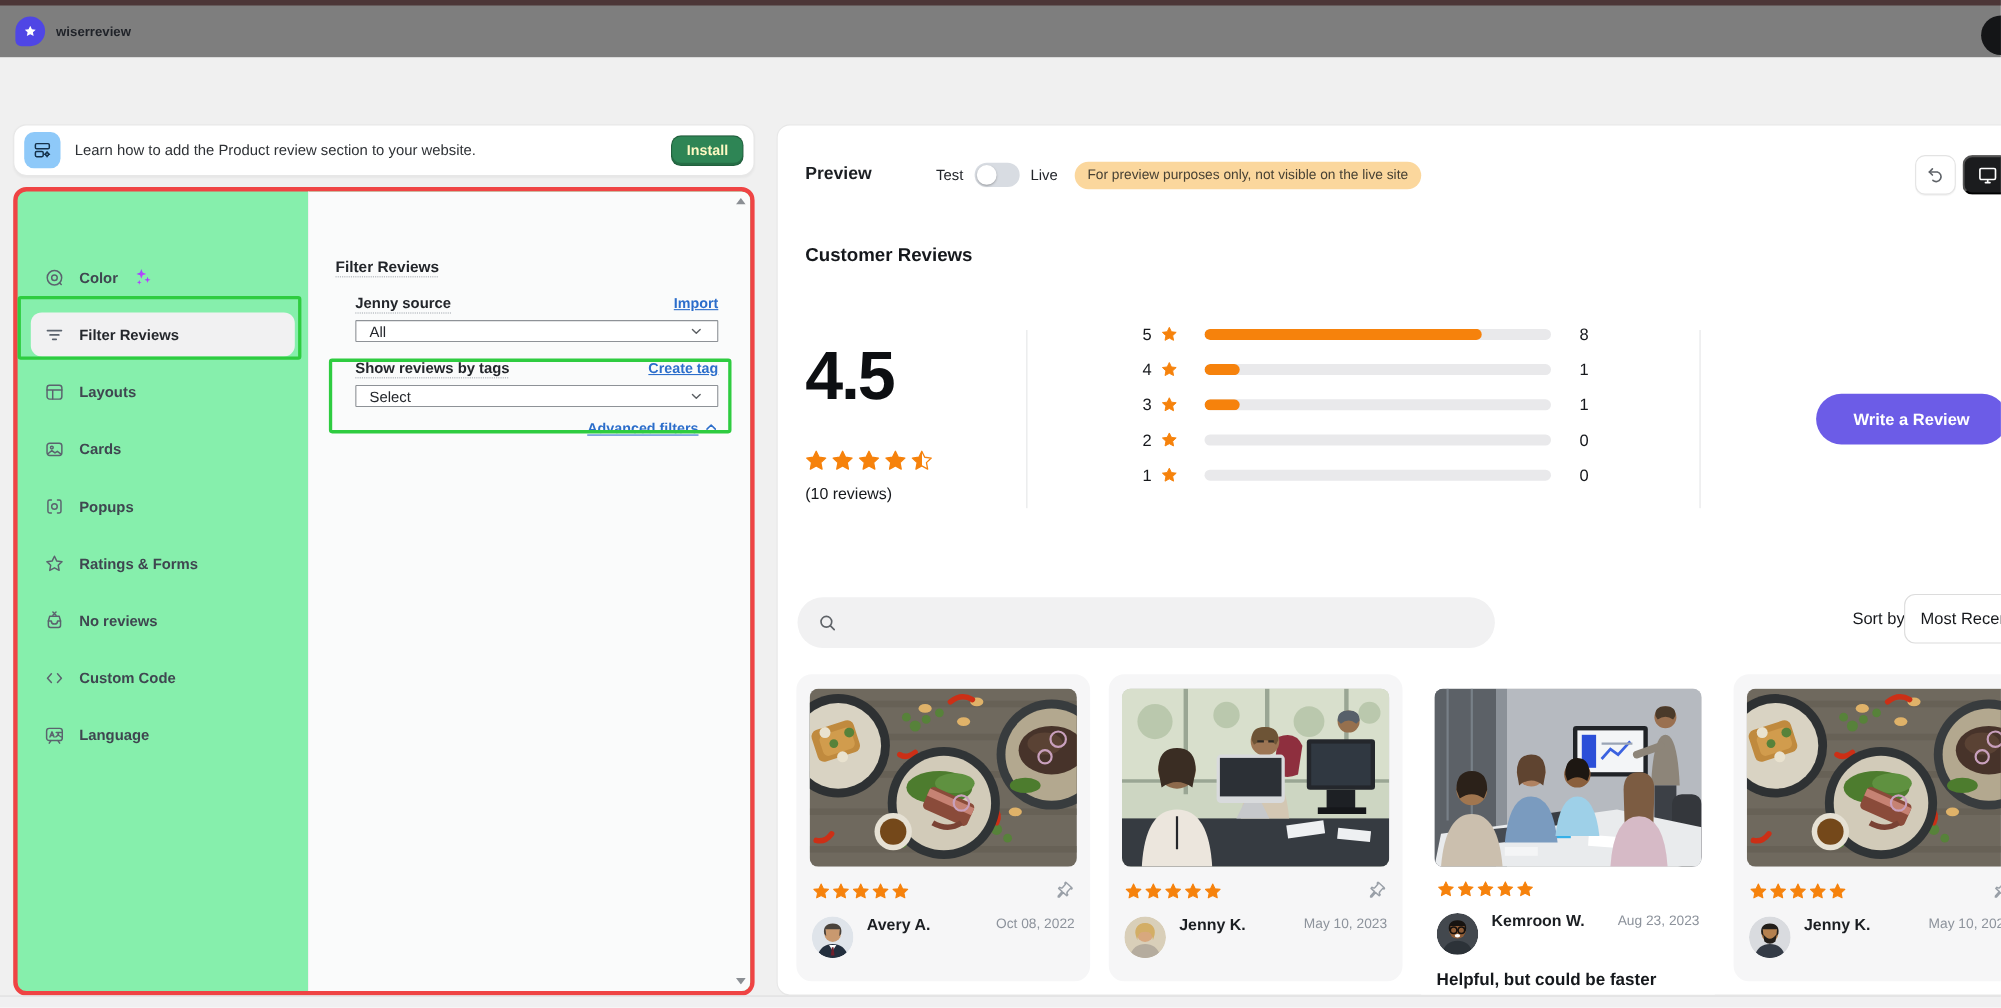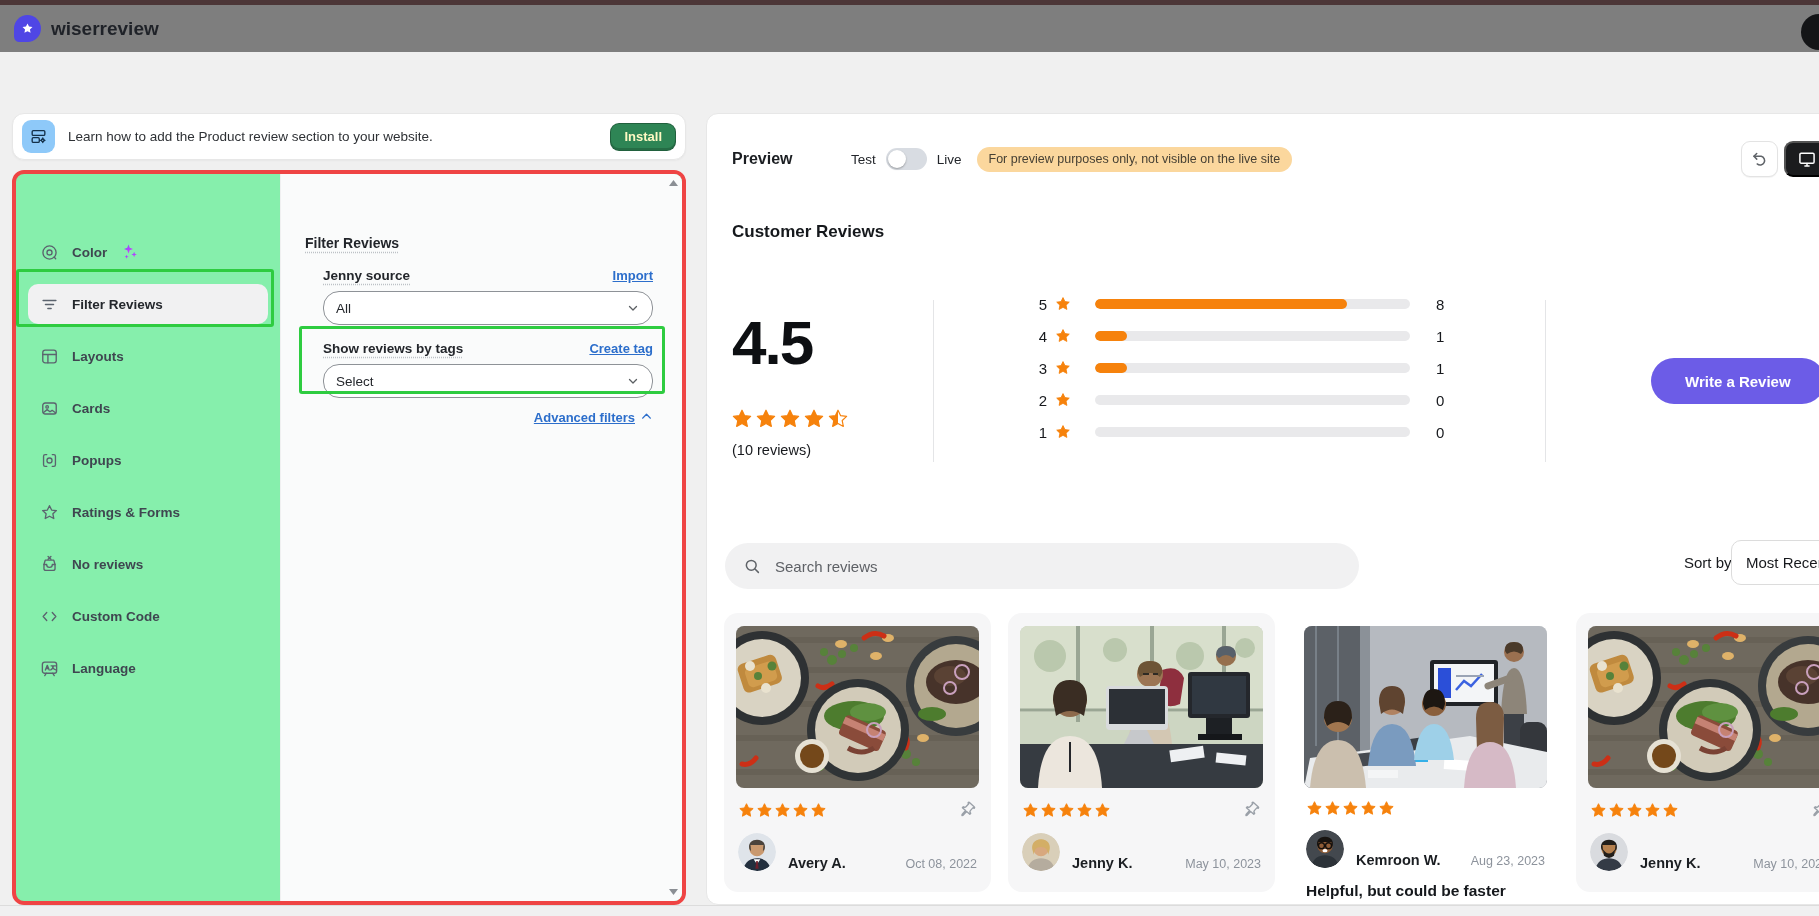--- a/index.html
+++ b/index.html
@@ -19,7 +19,7 @@
           border-top:5px solid var(--top-strip);display:flex;align-items:center;padding-left:14px}
   .logo-badge{width:27px;height:27px;border-radius:50% 50% 50% 20%;background:var(--brand-indigo);
               display:flex;align-items:center;justify-content:center;flex:none}
-  .brand{margin-left:10px;font-size:19px;font-weight:700;color:#1f2228}
+  .brand{margin-left:10px;font-size:12px;font-weight:700;color:#1f2228}
   .topbar-avatar{position:absolute;top:9px;left:1801px;width:36px;height:36px;border-radius:50%;background:#141517}
 
   

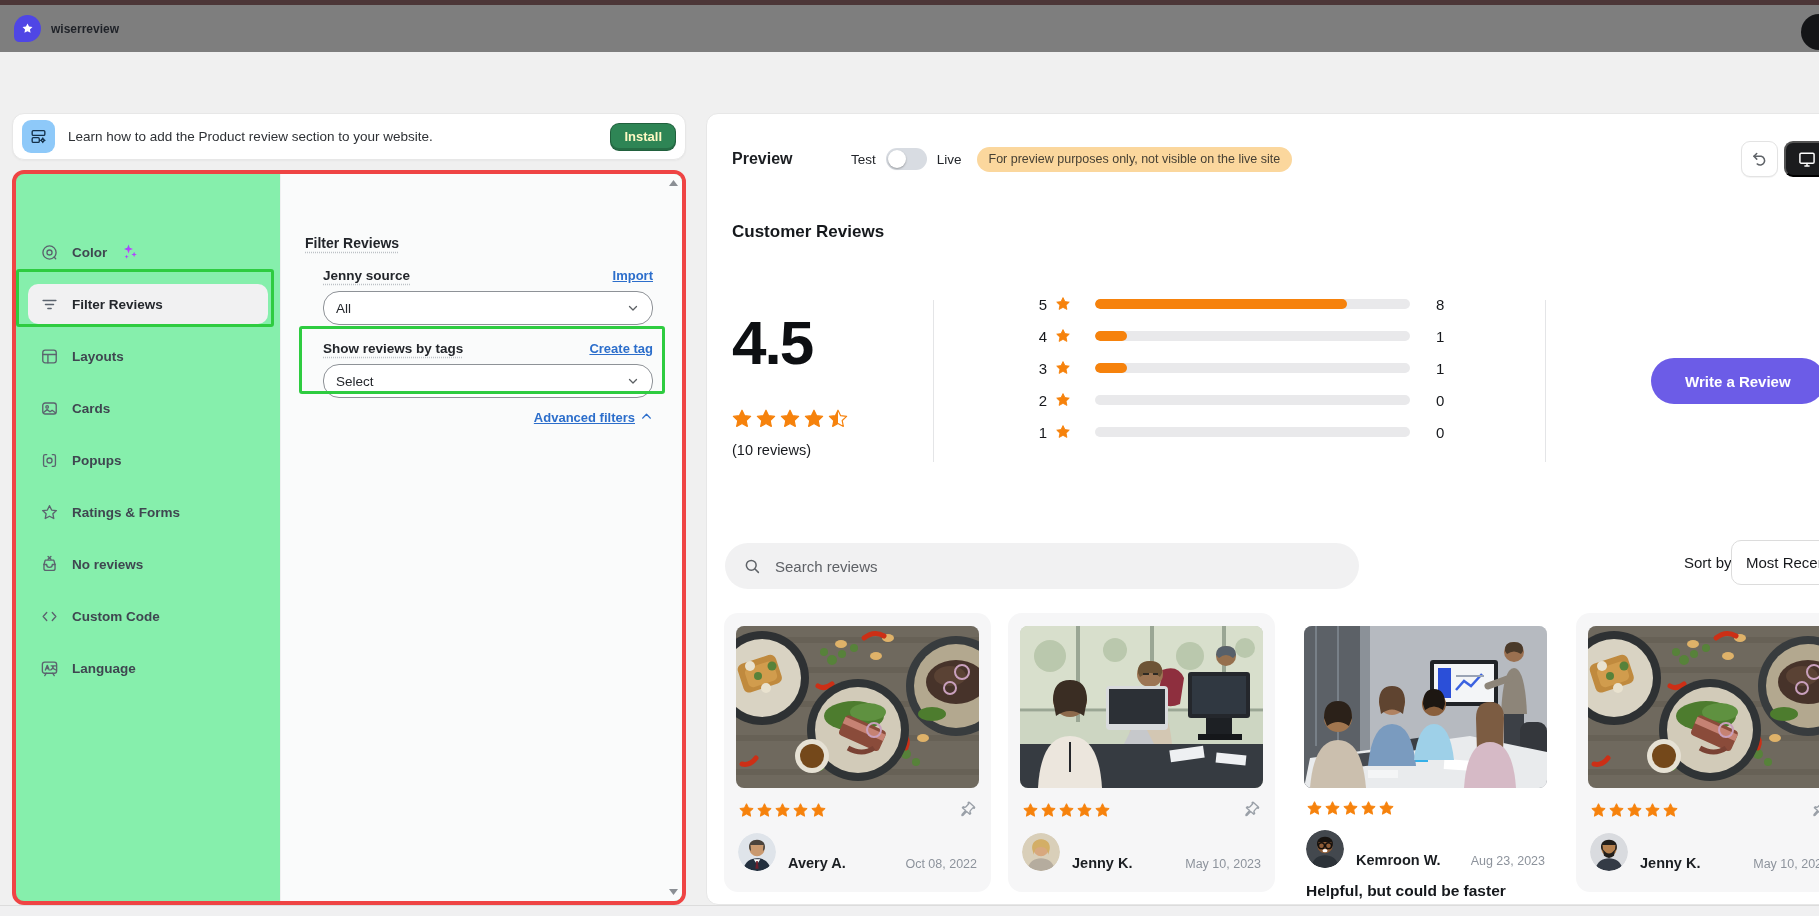--- a/index.html
+++ b/index.html
@@ -53,7 +53,7 @@
   .fp-label{font-size:13.5px;font-weight:600;color:#23262b;
             text-decoration:underline dotted #bdc1c6;text-underline-offset:4px}
   .fp-link{font-size:13px;font-weight:700;color:var(--link-blue);text-decoration:underline;cursor:pointer}
-  .fp-select{margin-top:8px;height:34px;border:1px solid #8e9297;border-radius:16px;background:#fff;
+  .fp-select{margin-top:8px;height:20px;border:1px solid #8e9297;border-radius:1px;background:#fff;
              display:flex;align-items:center;justify-content:space-between;padding:0 12px;
              font-size:13.5px;color:#24272c;cursor:pointer}
   .fp-select .chev{color:#5b5f63;display:flex}

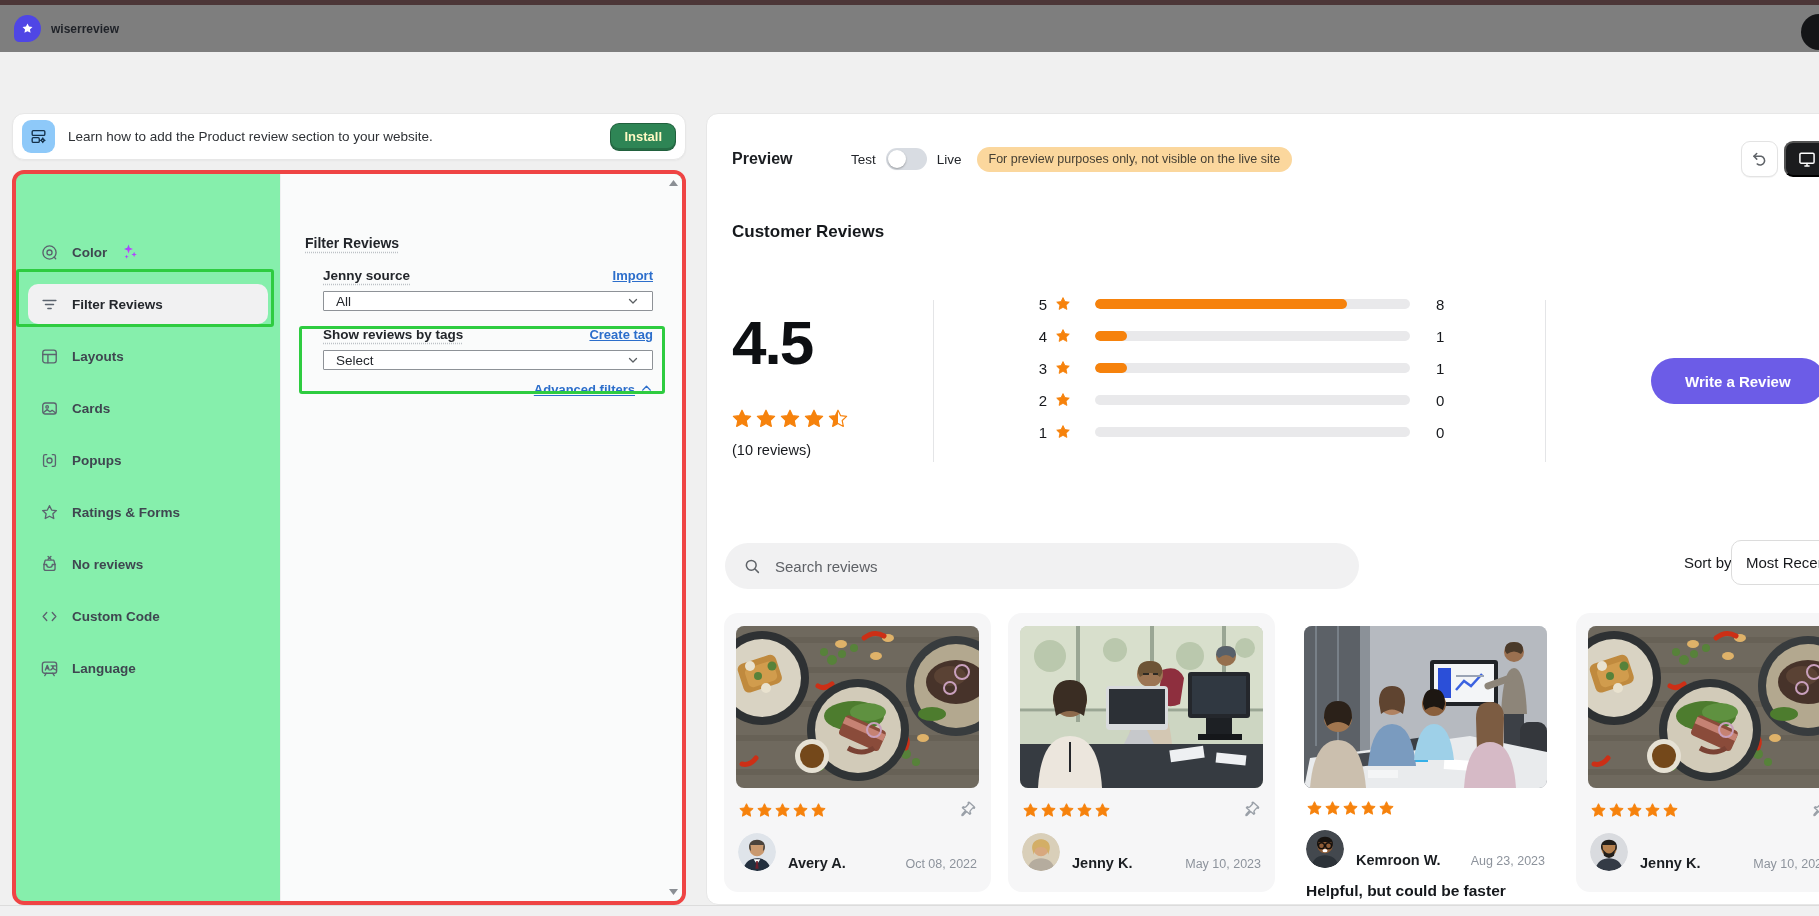--- a/index.html
+++ b/index.html
@@ -496,7 +496,6 @@
           <path d="M16 16l4.5 4.5"></path>
         </svg>
       </span>
-    <input class="search-input" placeholder="Search reviews" style="">
   </div>
   <span class="sort-label">Sort by:</span>
   <div class="sort-select">

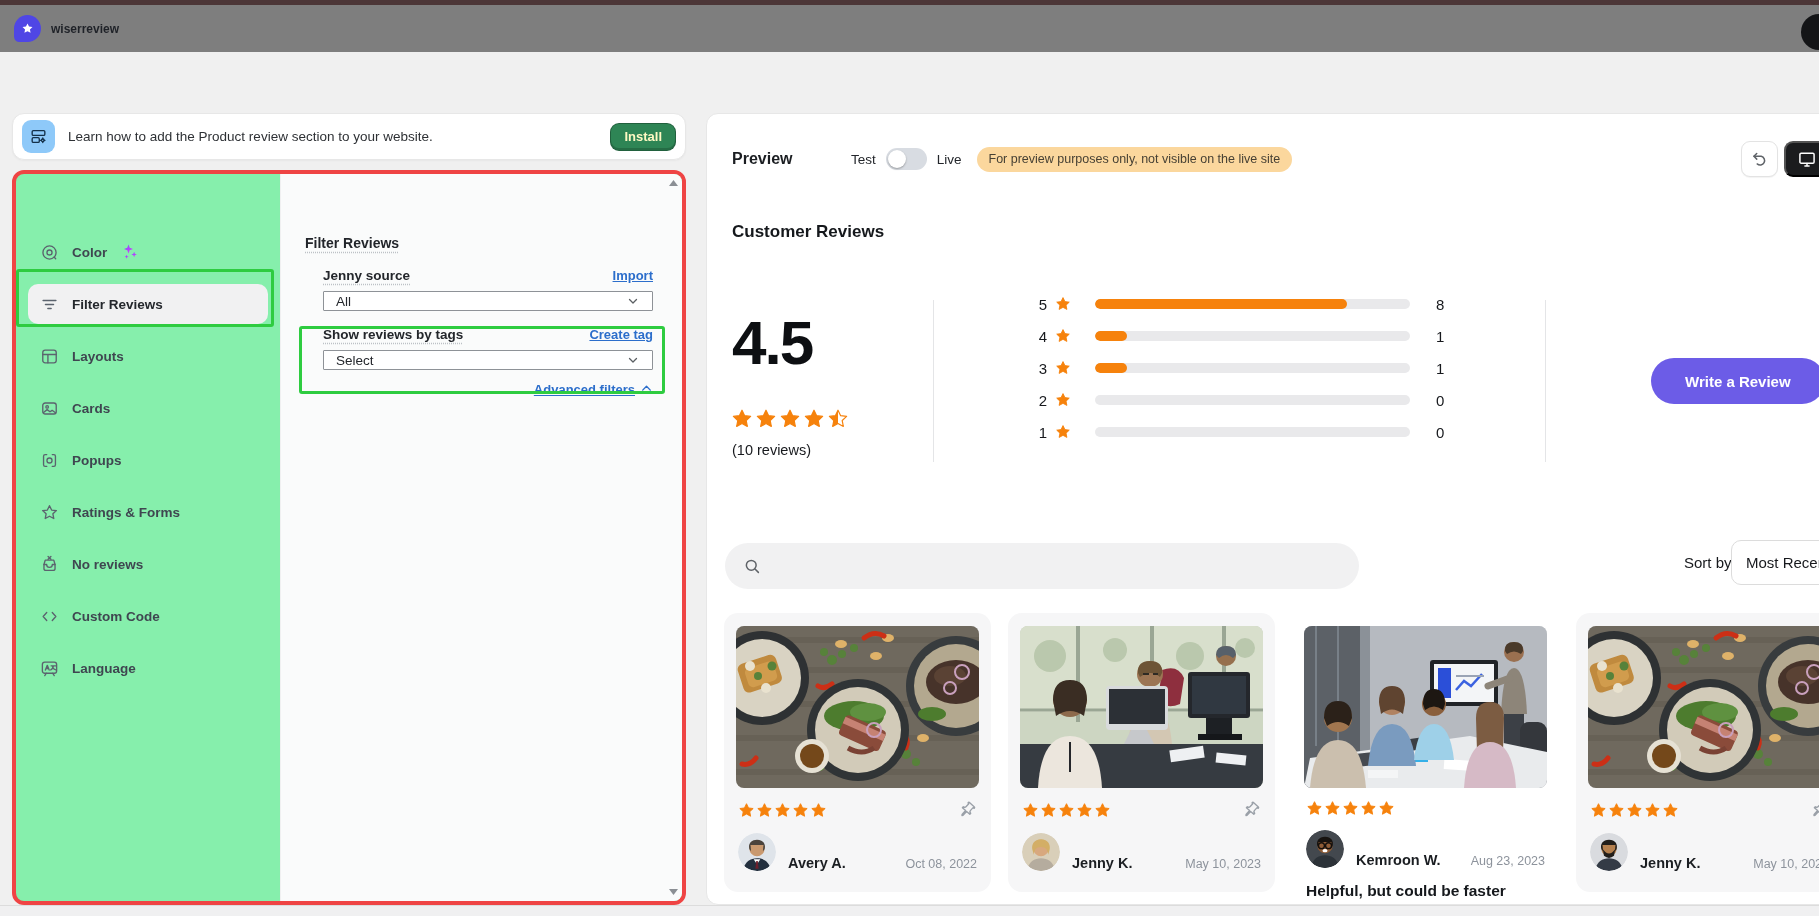--- a/index.html
+++ b/index.html
@@ -120,7 +120,7 @@
   .rc-stars-row{display:flex;align-items:center;margin-top:12px;padding:0 2px}
   .rc-stars{display:flex;gap:1px}
   .rc-pin{margin-left:auto;color:#9aa0a8;display:flex;cursor:pointer}
-  .rc-meta{display:flex;align-items:flex-end;margin-top:13px;padding:0 2px}
+  .rc-meta{display:flex;align-items:flex-start;margin-top:13px;padding:0 2px}
   .rc-avatar{width:38px;height:38px;border-radius:50%;overflow:hidden;flex:none}
   .rc-name{margin-left:12px;font-size:14.5px;font-weight:600;color:#1b1e22}
   .rc-date{margin-left:auto;font-size:12.5px;color:#8d939c}

